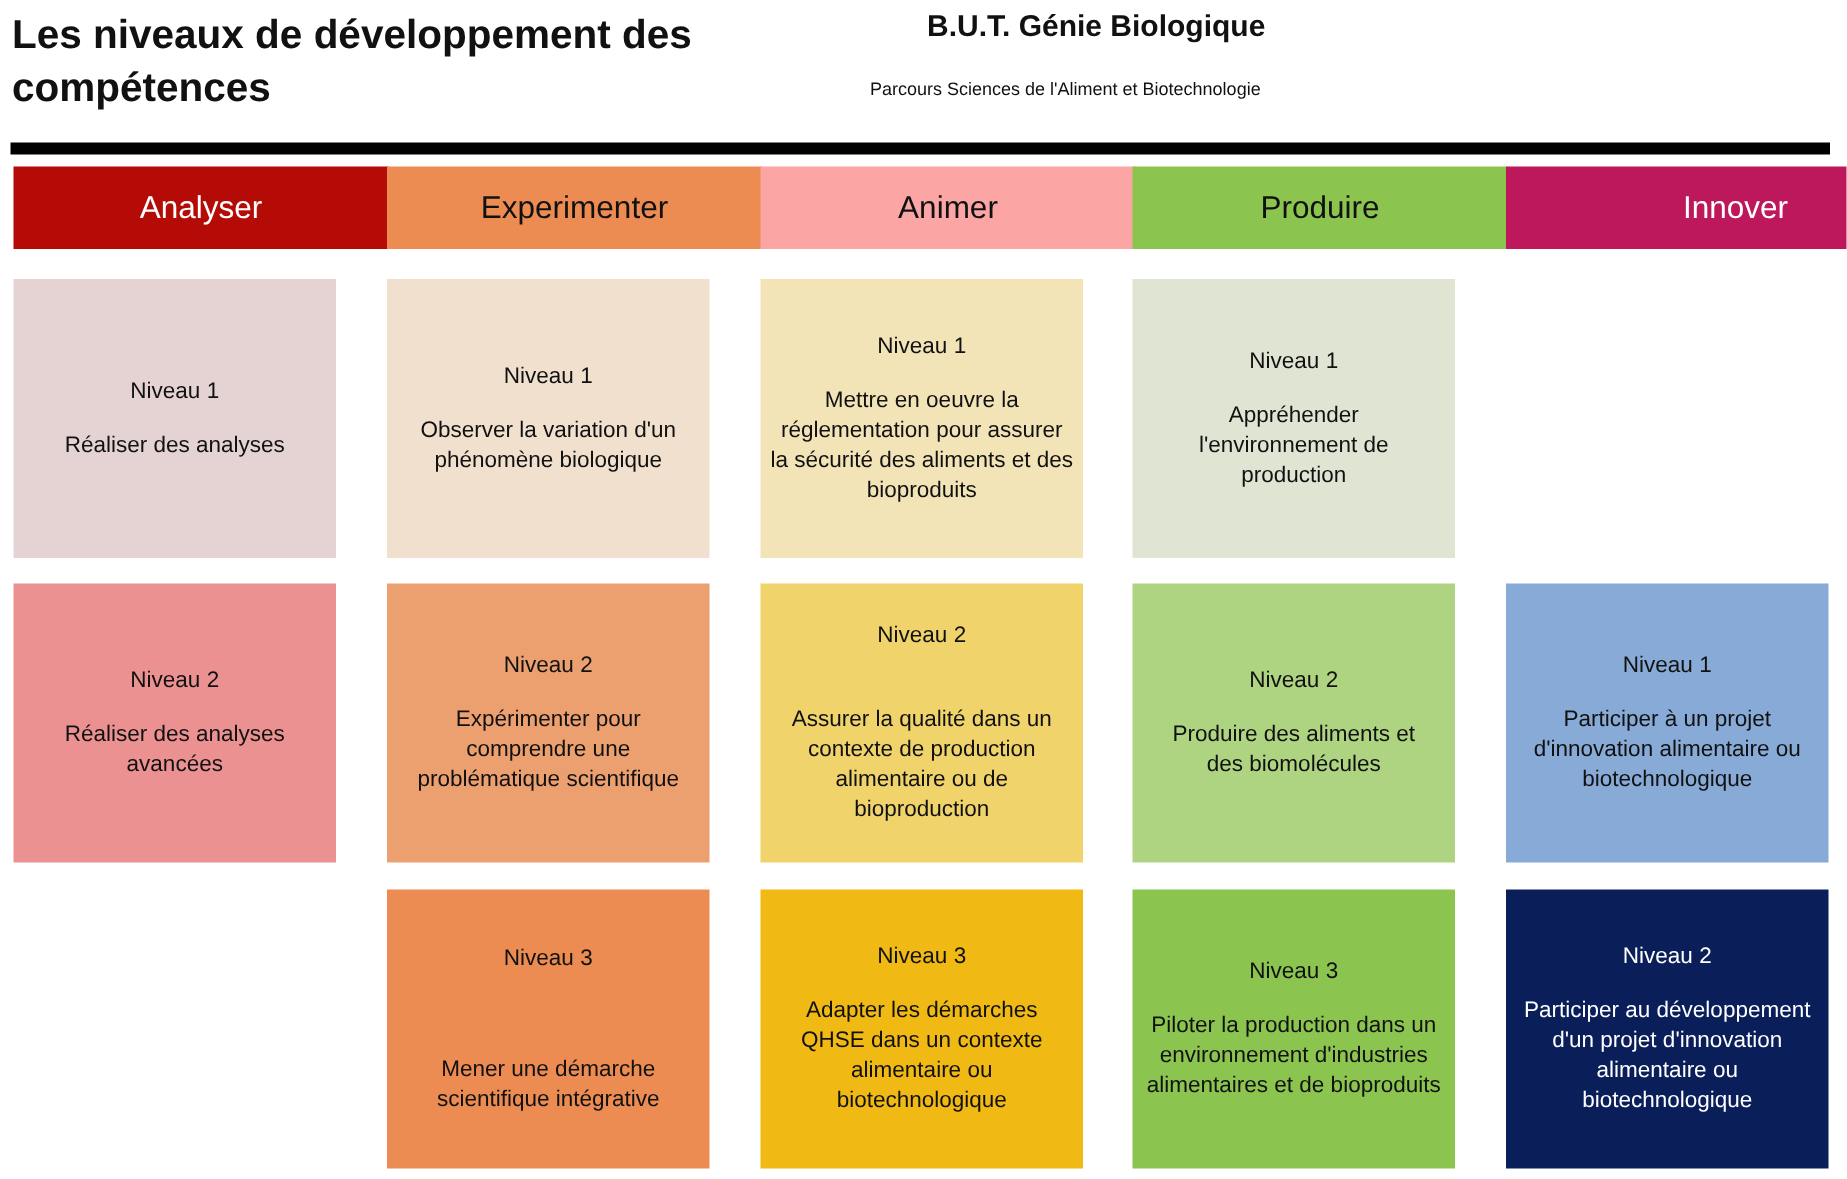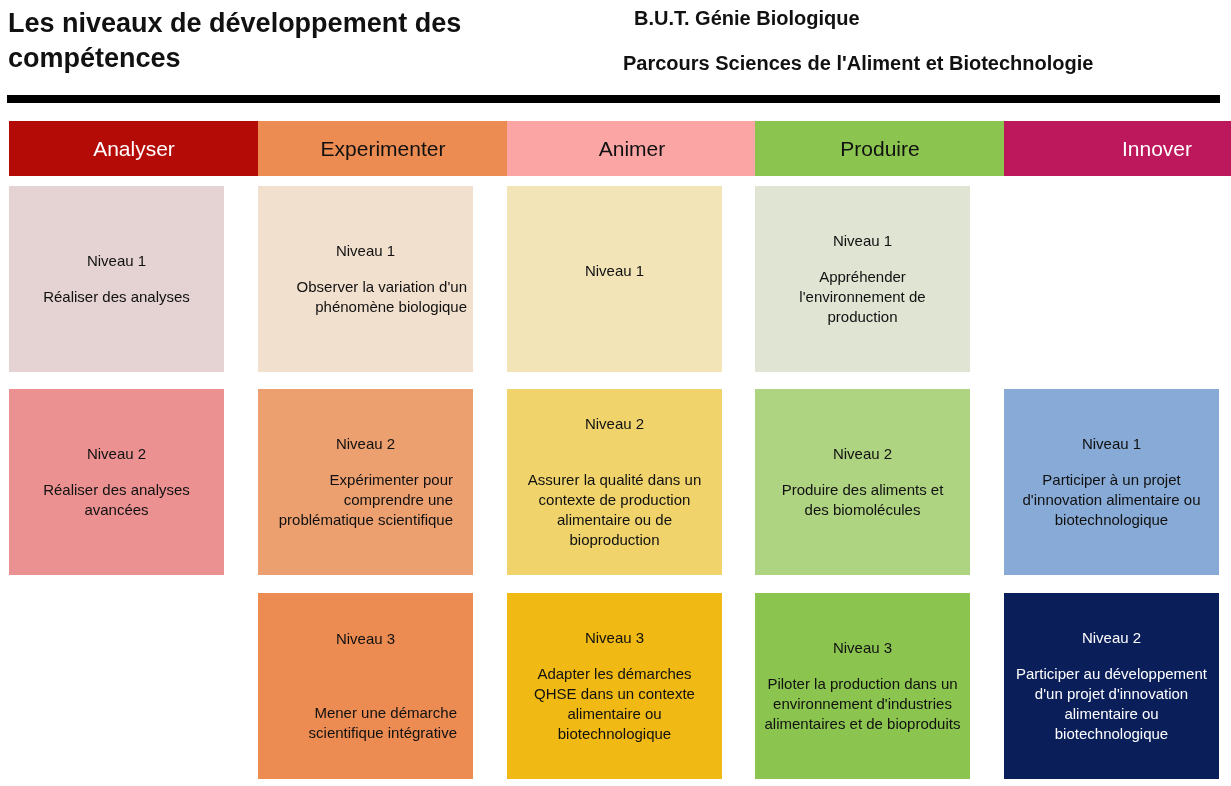--- a/index.html
+++ b/index.html
@@ -5,7 +5,7 @@
   html, body { margin:0; padding:0; background:#ffffff; }
   body { width:1231px; height:786px; position:relative; overflow:hidden; font-family:"Liberation Sans", sans-serif; color:#111; }
   .title { position:absolute; left:8px; top:6px; width:560px; font-size:27px; font-weight:bold; line-height:35px; margin:0; }
-  .sub1 { position:absolute; left:634px; top:7px; font-size:20px; font-weight:bold; }
+  .sub1 { position:absolute; left:618px; top:7px; font-size:20px; font-weight:bold; }
   .sub2 { position:absolute; left:623px; top:52px; font-size:20px; font-weight:bold; }
   .rule { position:absolute; left:7px; top:95px; width:1213px; height:8px; background:#000; }
   .hdr { position:absolute; top:121px; width:250px; height:55px; display:flex; align-items:center; justify-content:center; font-size:21px; }

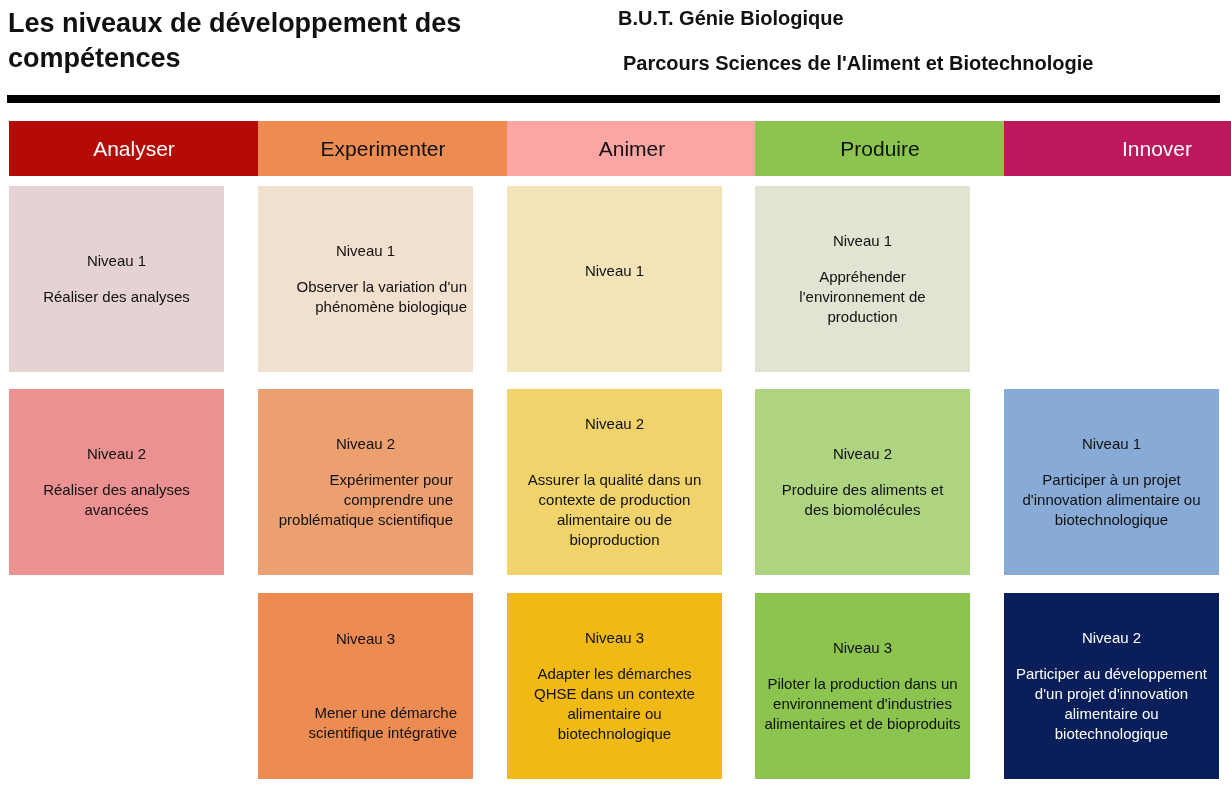--- a/index.html
+++ b/index.html
@@ -6,7 +6,7 @@
   body { width:1231px; height:786px; position:relative; overflow:hidden; font-family:"Liberation Sans", sans-serif; color:#111; }
   .title { position:absolute; left:8px; top:6px; width:560px; font-size:27px; font-weight:bold; line-height:35px; margin:0; }
   .sub1 { position:absolute; left:618px; top:7px; font-size:20px; font-weight:bold; }
-  .sub2 { position:absolute; left:623px; top:52px; font-size:20px; font-weight:bold; }
+  .sub2 { position:absolute; left:580px; top:52px; font-size:12px; font-weight:normal; }
   .rule { position:absolute; left:7px; top:95px; width:1213px; height:8px; background:#000; }
   .hdr { position:absolute; top:121px; width:250px; height:55px; display:flex; align-items:center; justify-content:center; font-size:21px; }
   .cell { position:absolute; width:215px; height:186px; display:flex; flex-direction:column; align-items:center; justify-content:center; text-align:center; font-size:15px; line-height:20px; box-sizing:border-box; padding:0 6px; }

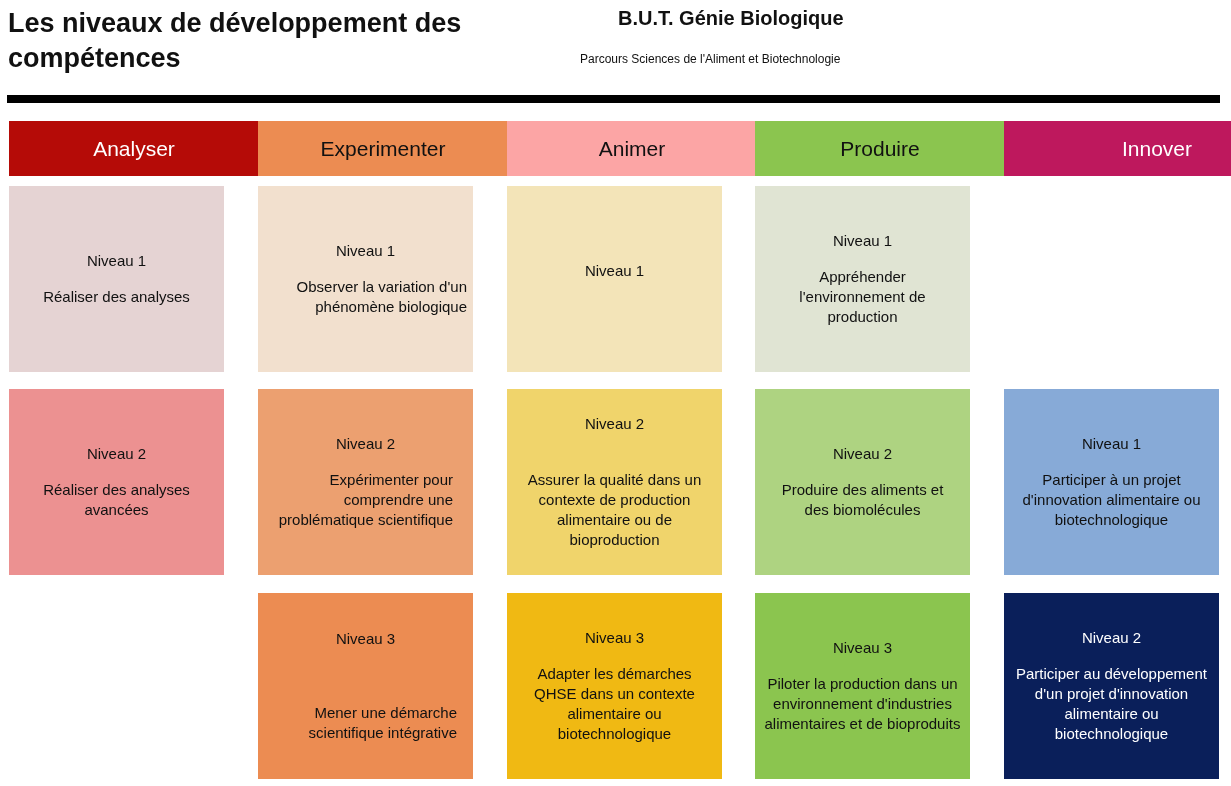--- a/index.html
+++ b/index.html
@@ -8,7 +8,7 @@
   .sub1 { position:absolute; left:618px; top:7px; font-size:20px; font-weight:bold; }
   .sub2 { position:absolute; left:580px; top:52px; font-size:12px; font-weight:normal; }
   .rule { position:absolute; left:7px; top:95px; width:1213px; height:8px; background:#000; }
-  .hdr { position:absolute; top:121px; width:250px; height:55px; display:flex; align-items:center; justify-content:center; font-size:21px; }
+  .hdr { position:absolute; top:111px; width:250px; height:55px; display:flex; align-items:center; justify-content:center; font-size:21px; }
   .cell { position:absolute; width:215px; height:186px; display:flex; flex-direction:column; align-items:center; justify-content:center; text-align:center; font-size:15px; line-height:20px; box-sizing:border-box; padding:0 6px; }
   .cell .lvl { margin-bottom:16px; }
   .c0 { left:9px; } .c1 { left:258px;text-align:right; } .c2 { left:507px; } .c3 { left:755px; } .c4 { left:1004px; }

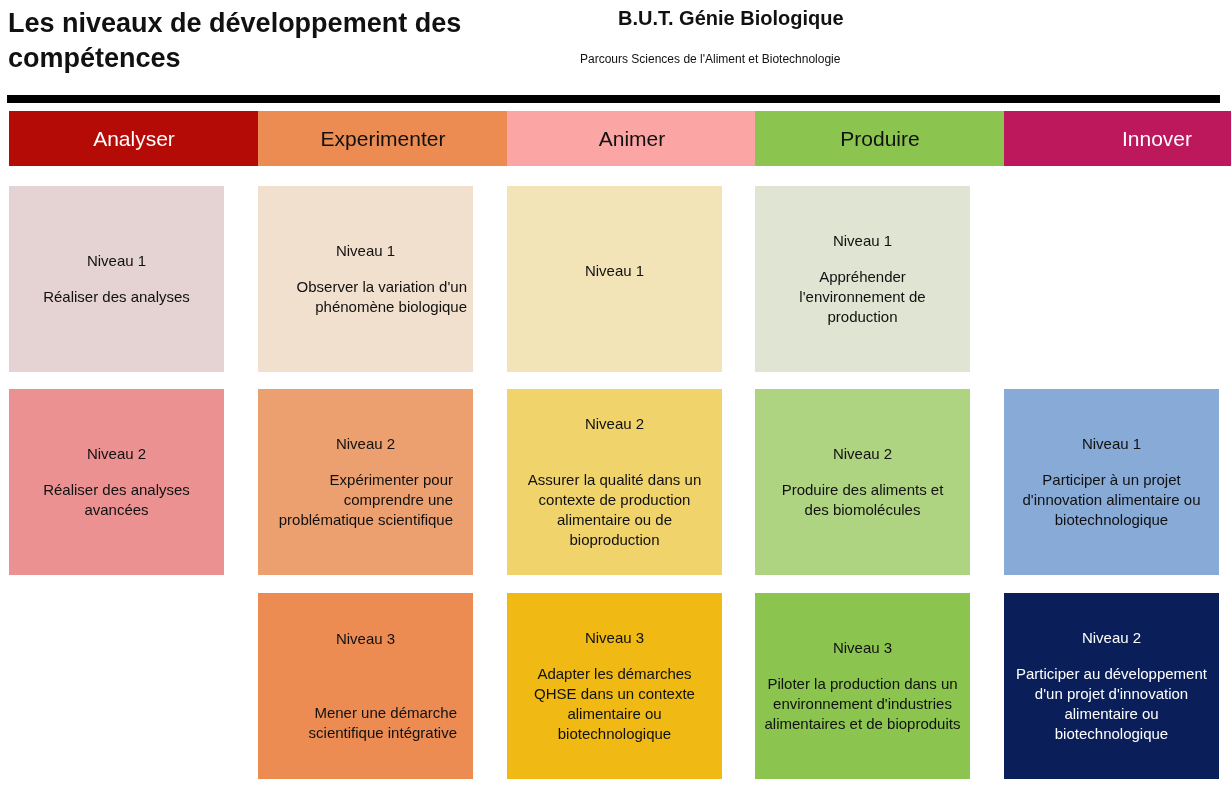--- a/index.html
+++ b/index.html
@@ -11,7 +11,7 @@
   .hdr { position:absolute; top:111px; width:250px; height:55px; display:flex; align-items:center; justify-content:center; font-size:21px; }
   .cell { position:absolute; width:215px; height:186px; display:flex; flex-direction:column; align-items:center; justify-content:center; text-align:center; font-size:15px; line-height:20px; box-sizing:border-box; padding:0 6px; }
   .cell .lvl { margin-bottom:16px; }
-  .c0 { left:9px; } .c1 { left:258px;text-align:right; } .c2 { left:507px; } .c3 { left:755px; } .c4 { left:1004px; }
+  .c0 { left:9px; } .c1 { left:258px; } .c2 { left:507px; } .c3 { left:755px; } .c4 { left:1004px; }
   .r1 { top:186px; } .r2 { top:389px; } .r3 { top:593px; }
 </style>
 </head>

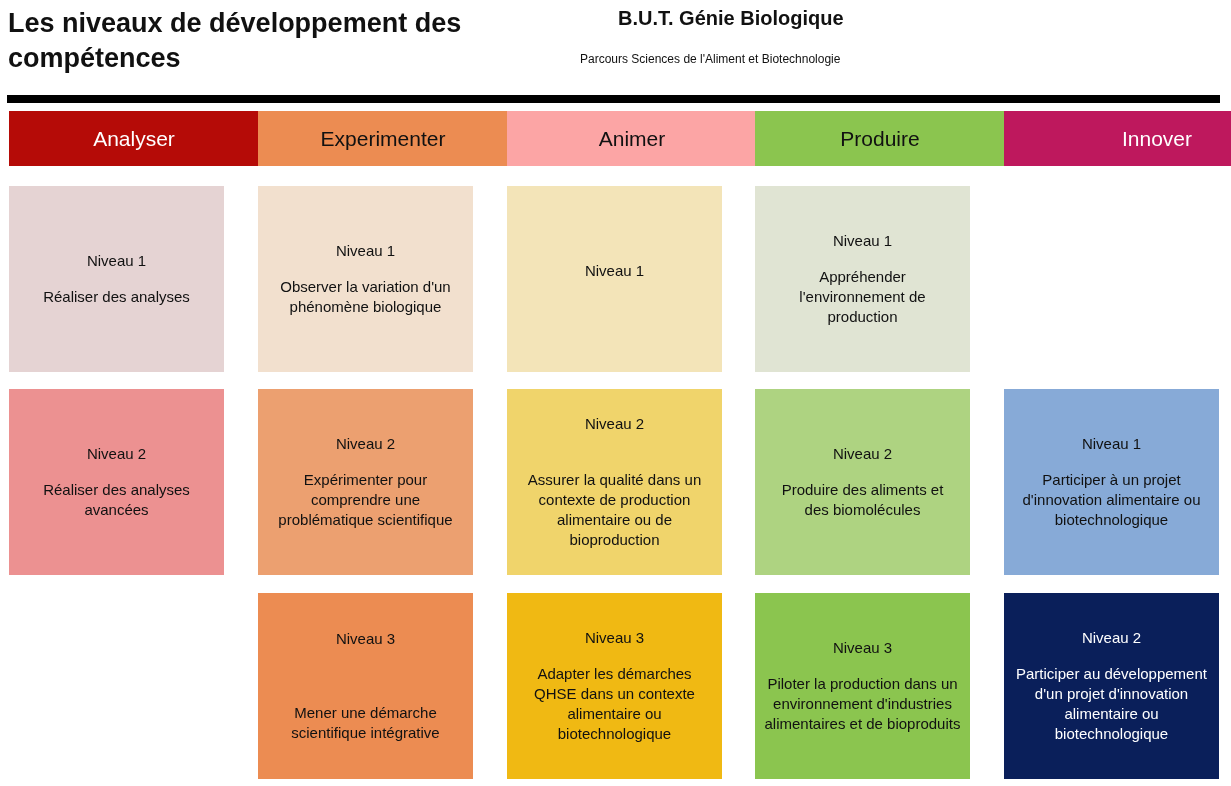--- a/index.html
+++ b/index.html
@@ -52,6 +52,7 @@
 
 <div class="cell c2 r1" style="background:#f3e4b8;">
   <div class="lvl">Niveau 1</div>
+  <div>Mettre en oeuvre la réglementation pour assurer la sécurité des aliments et des bioproduits</div>
 </div>
 <div class="cell c2 r2" style="background:#f0d46b;">
   <div class="lvl">Niveau 2</div>

